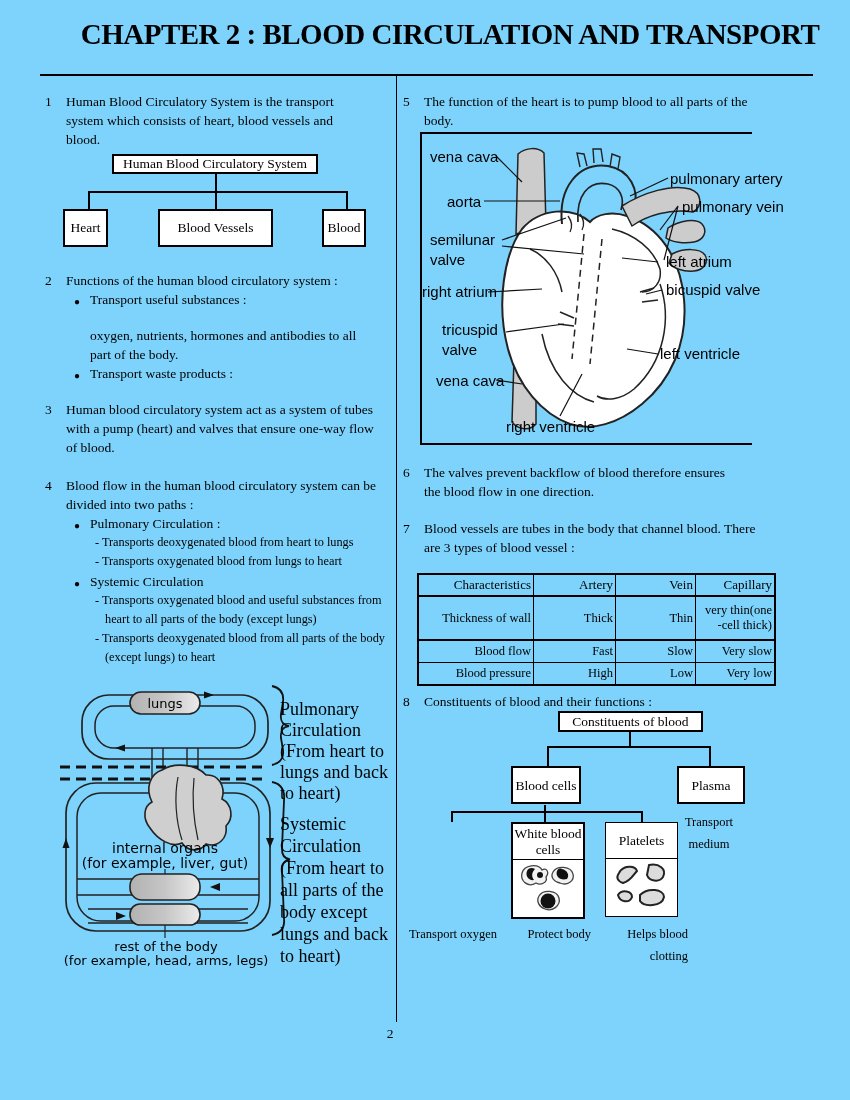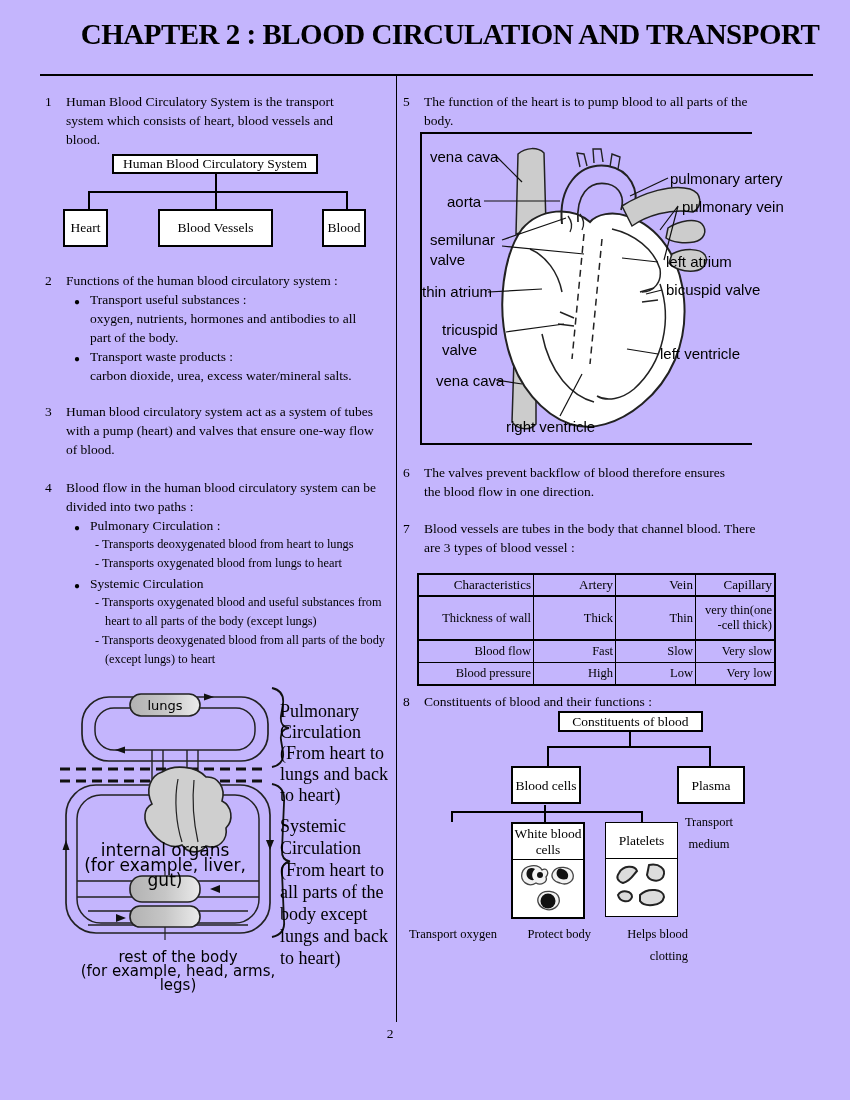--- a/index.html
+++ b/index.html
@@ -3,7 +3,7 @@
 <meta charset="utf-8">
 <style>
   html,body{margin:0;padding:0;background:#888;}
-  .page{position:relative;width:850px;height:1100px;background:#c4b5fd;font-family:"Liberation Serif",serif;color:#000;overflow:hidden;margin:0 auto;}
+  .page{position:relative;width:850px;height:1100px;background:#7dd3fc;font-family:"Liberation Serif",serif;color:#000;overflow:hidden;margin:0 auto;}
   .title{position:absolute;left:50px;top:18px;width:800px;text-align:center;font-size:29px;font-weight:bold;letter-spacing:-0.5px;}
   .top-rule{position:absolute;left:40px;top:74px;width:773px;height:2px;background:#000;}
   .col-divider{position:absolute;left:396px;top:74px;width:1px;height:948px;background:#000;}

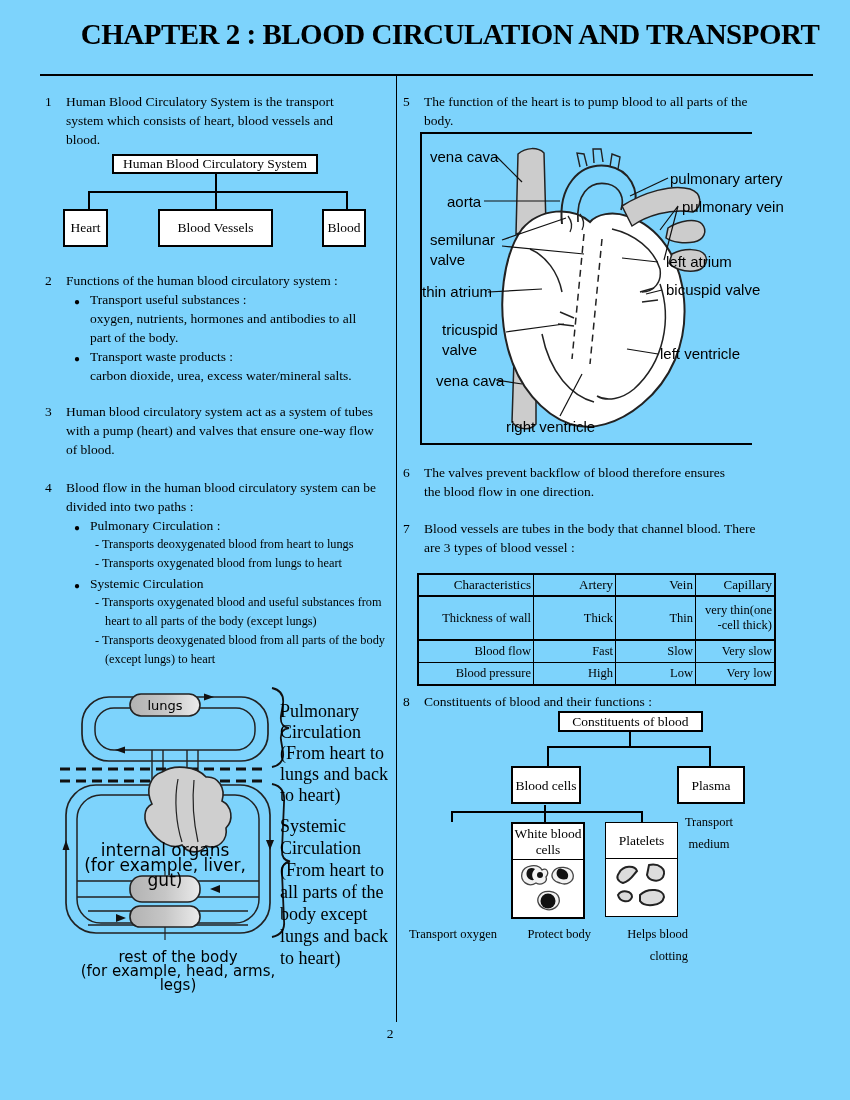--- a/index.html
+++ b/index.html
@@ -258,7 +258,7 @@
       <div class="hlabel" style="left:8px;top:13px;">vena cava</div>
       <div class="hlabel" style="left:25px;top:58px;">aorta</div>
       <div class="hlabel wrap" style="left:8px;top:96px;width:74px;">semilunar valve</div>
-      <div class="hlabel" style="left:0px;top:148px;">thin atrium</div>
+      <div class="hlabel" style="left:0px;top:148px;">right atrium</div>
       <div class="hlabel wrap" style="left:20px;top:186px;width:68px;">tricuspid valve</div>
       <div class="hlabel" style="left:14px;top:237px;">vena cava</div>
       <div class="hlabel" style="left:84px;top:283px;">right ventricle</div>

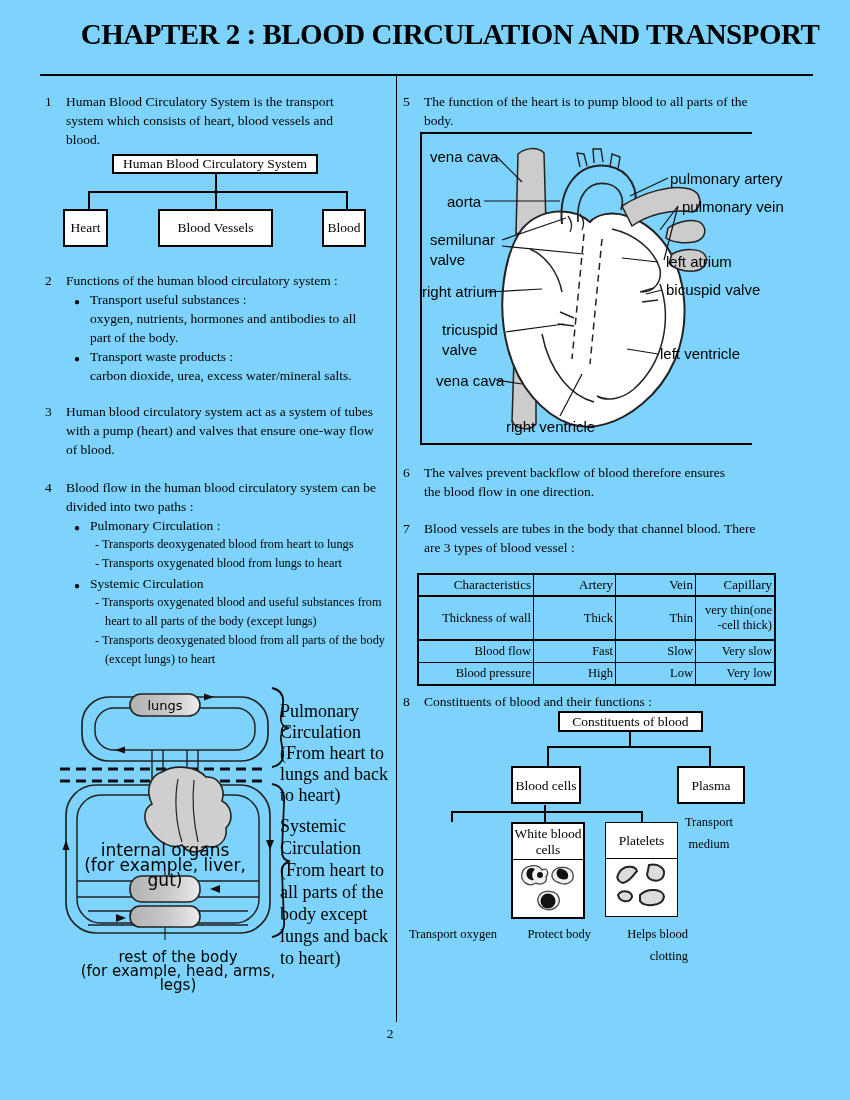--- a/index.html
+++ b/index.html
@@ -19,7 +19,7 @@
   .w295{max-width:295px;}.w310{max-width:310px;}.w320{max-width:320px;}.w345{max-width:345px;}.w350{max-width:350px;}
   .bullet-row{position:relative;padding-left:24px;margin-top:0;}
   .bullet-dot{position:absolute;left:8px;top:2px;font-size:10px;}
-  .bullet-body{max-width:272px;}
+  .bullet-body{max-width:272px;margin-top:17px;}
   .dashes{margin-left:29px;font-size:12.3px;line-height:19.3px;max-width:300px;}
   .dash{padding-left:10px;text-indent:-10px;}
 

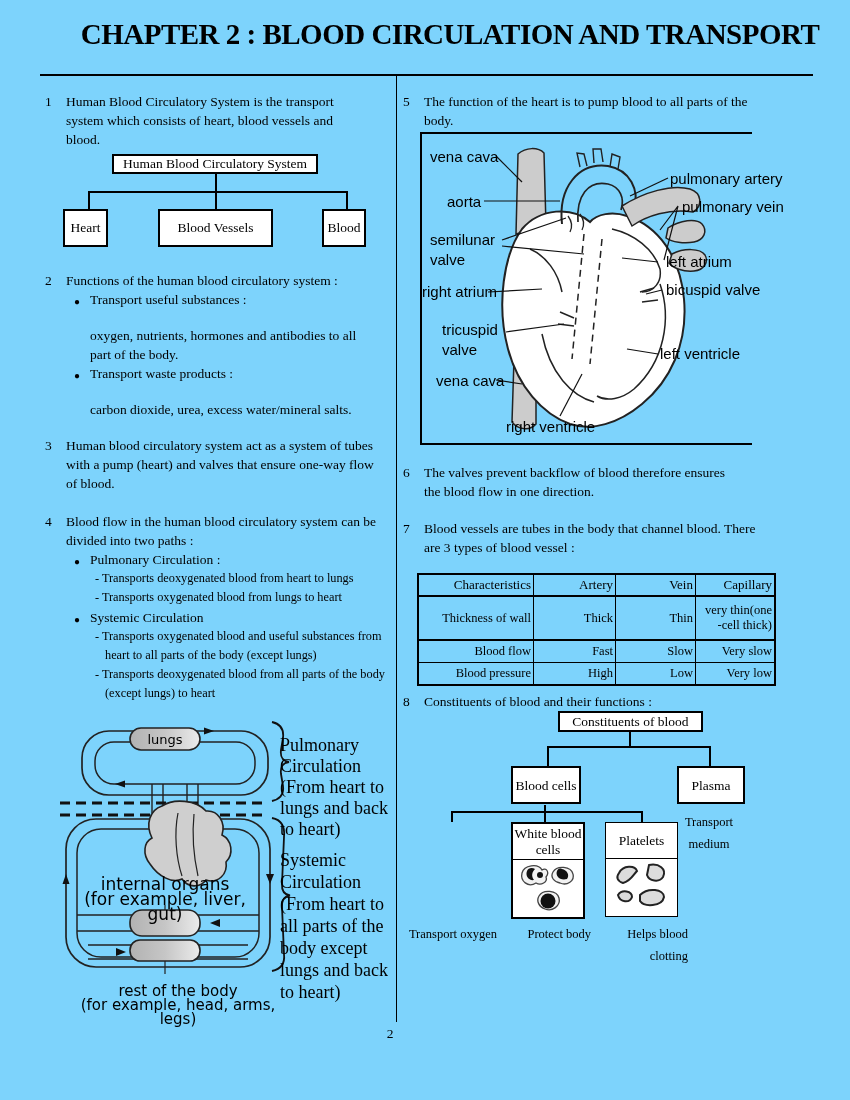--- a/index.html
+++ b/index.html
@@ -129,7 +129,6 @@
       <div class="bullet-row">
         <span class="bullet-dot">●</span>
         <div>Transport waste products :</div>
-        <div class="bullet-body">carbon dioxide, urea, excess water/mineral salts.</div>
       </div>
     </div>
 

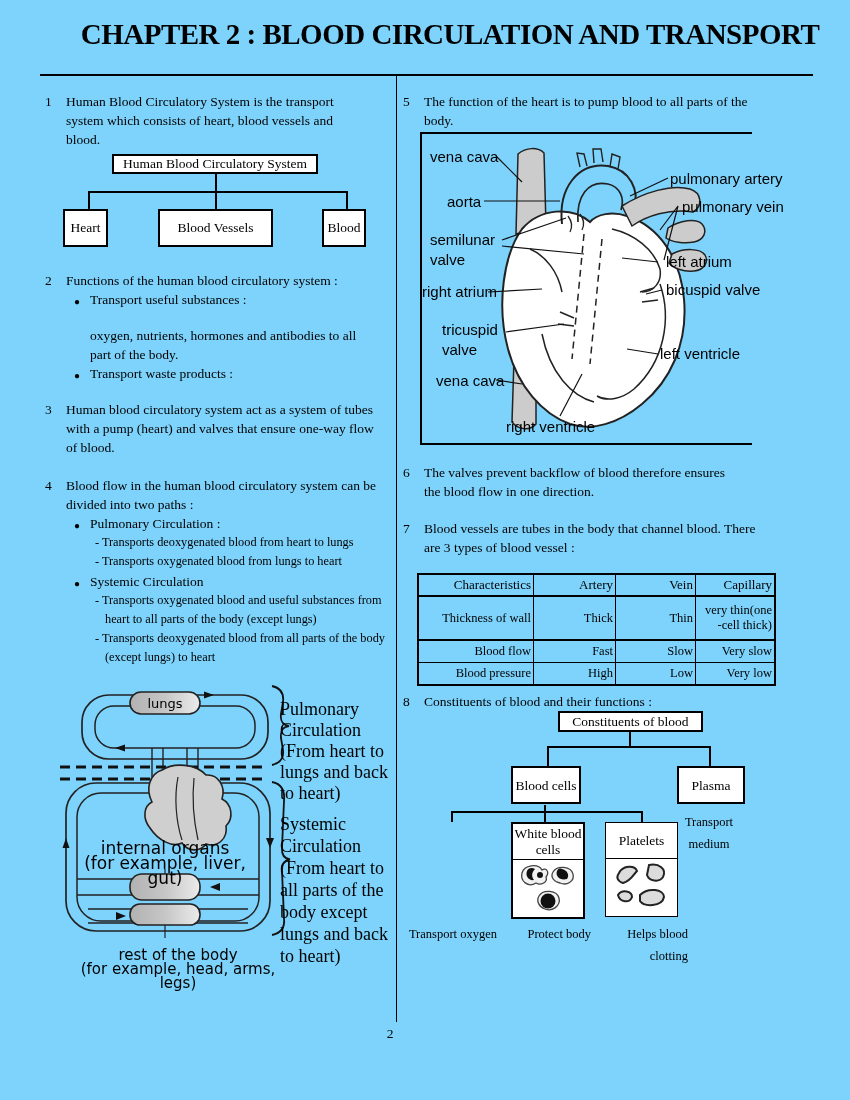--- a/index.html
+++ b/index.html
@@ -193,7 +193,7 @@
         <path d="M212,100 C222,102 225,110 224,119 L222,166 C221.5,173 224,176.5 230,177.5 C224,178.5 221.5,182 222,189 L224,236 C225,245 222,251 212,253" fill="none" stroke="#111" stroke-width="1.8"></path>
       </svg>
       <div class="clabel" style="left:70px;top:14px;width:70px;font-size:13px;">lungs</div>
-      <div class="clabel" style="left:18px;top:159px;width:174px;line-height:15px;font-size:17px;">
+      <div class="clabel" style="left:18px;top:159px;width:174px;line-height:15px;font-size:14px;">
         <div>internal organs</div>
         <div>(for example, liver, gut)</div>
       </div>

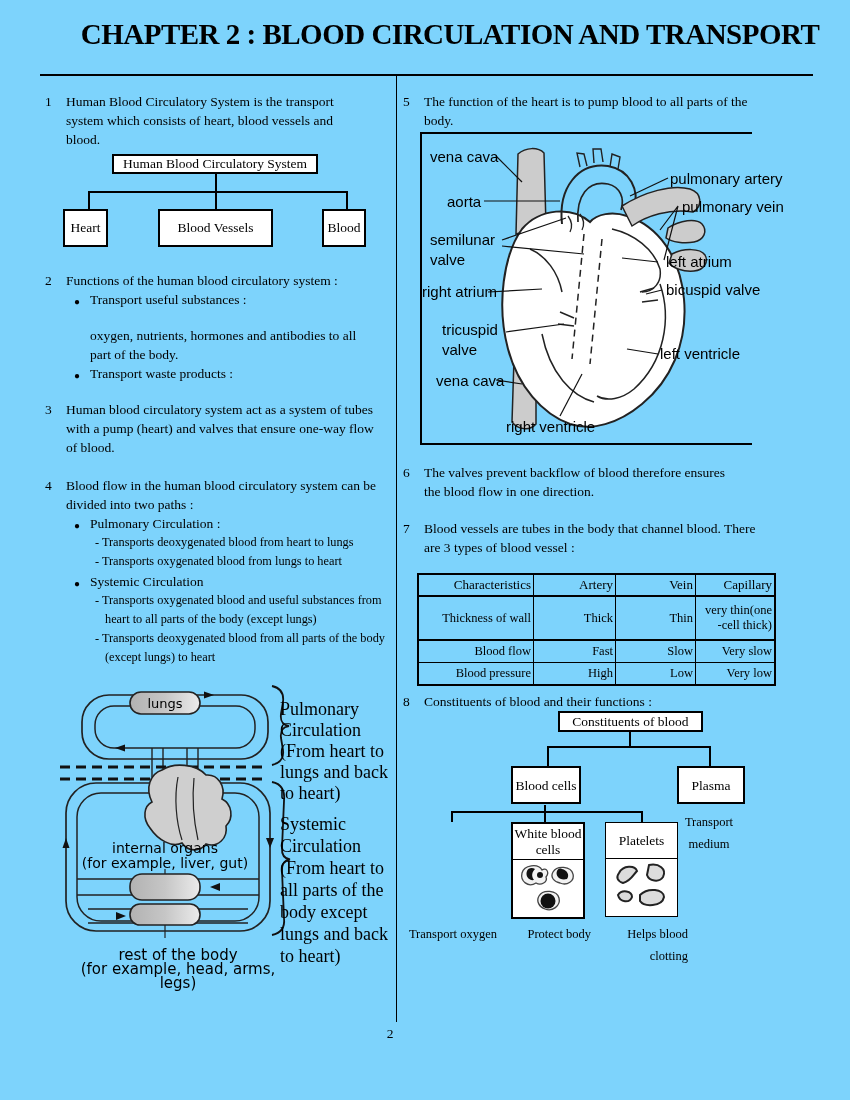--- a/index.html
+++ b/index.html
@@ -197,7 +197,7 @@
         <div>internal organs</div>
         <div>(for example, liver, gut)</div>
       </div>
-      <div class="clabel" style="left:12px;top:258px;width:212px;line-height:14px;font-size:15px;margin-top:8px;">
+      <div class="clabel" style="left:0px;top:258px;width:212px;line-height:14px;font-size:13px;">
         <div>rest of the body</div>
         <div>(for example, head, arms, legs)</div>
       </div>

